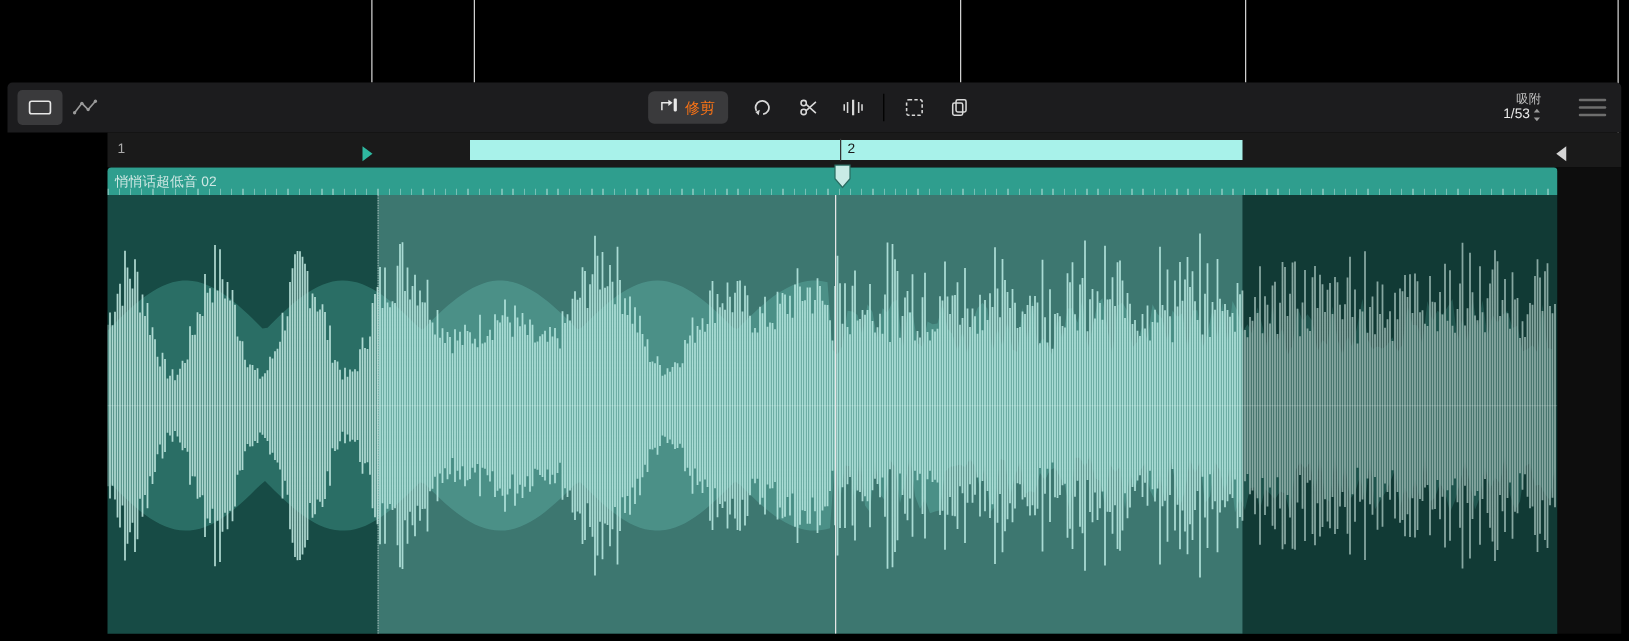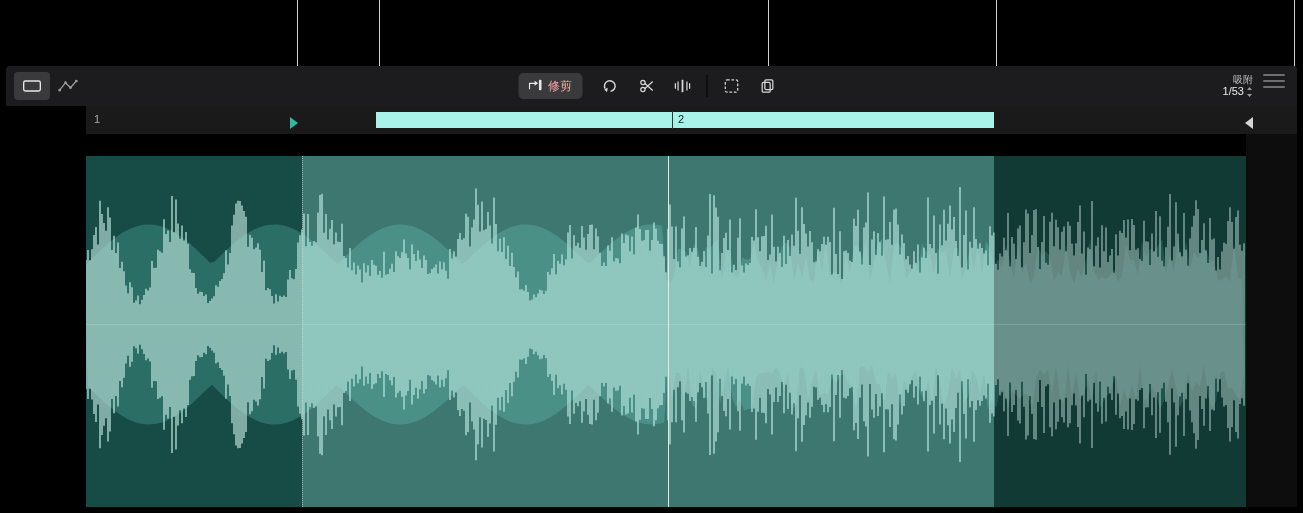--- a/index.html
+++ b/index.html
@@ -17,7 +17,7 @@
   .mode-btn svg { width: 20px; height: 16px; }
   .tool-center { position: absolute; left: 50%; transform: translateX(-50%); display: flex; align-items: center; gap: 0; }
   .pill { display: flex; align-items: center; background: #3a3a3c; border-radius: 5px; height: 26px; padding: 0 10px; gap: 6px; margin-right: 10px; }
-  .pill span.label { font-size: 12px; color: #fca5a5; }
+  .pill span.label { font-size: 12px; color: #f97316; }
   .ctr-btn { width: 32px; height: 26px; display: flex; align-items: center; justify-content: center; margin: 0 2px; border-radius: 4px; cursor:pointer; }
   .sep { width: 1px; height: 22px; background: #000; margin: 0 6px; }
   .tool-right { margin-left: auto; padding-right: 12px; display: flex; gap: 4px; }

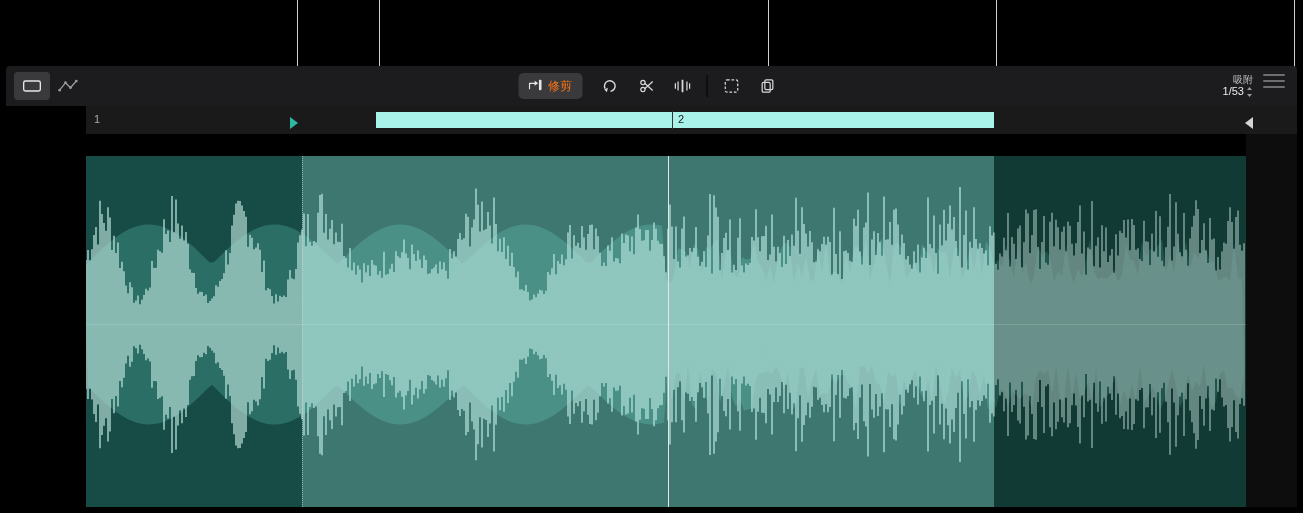--- a/index.html
+++ b/index.html
@@ -20,7 +20,7 @@
   .pill span.label { font-size: 12px; color: #f97316; }
   .ctr-btn { width: 32px; height: 26px; display: flex; align-items: center; justify-content: center; margin: 0 2px; border-radius: 4px; cursor:pointer; }
   .sep { width: 1px; height: 22px; background: #000; margin: 0 6px; }
-  .tool-right { margin-left: auto; padding-right: 12px; display: flex; gap: 4px; }
+  .tool-right { margin-left: auto; padding-right: 12px; display: flex; align-items: center; gap: 24px; }
   .snap-block { text-align: right; line-height: 1.1; margin-right: 6px; }
   .snap-title { font-size: 10px; color: #bfbfbf; }
   .snap-val { font-size: 11px; color: #eaeaea; display:flex; align-items:center; gap:2px; justify-content:flex-end;}

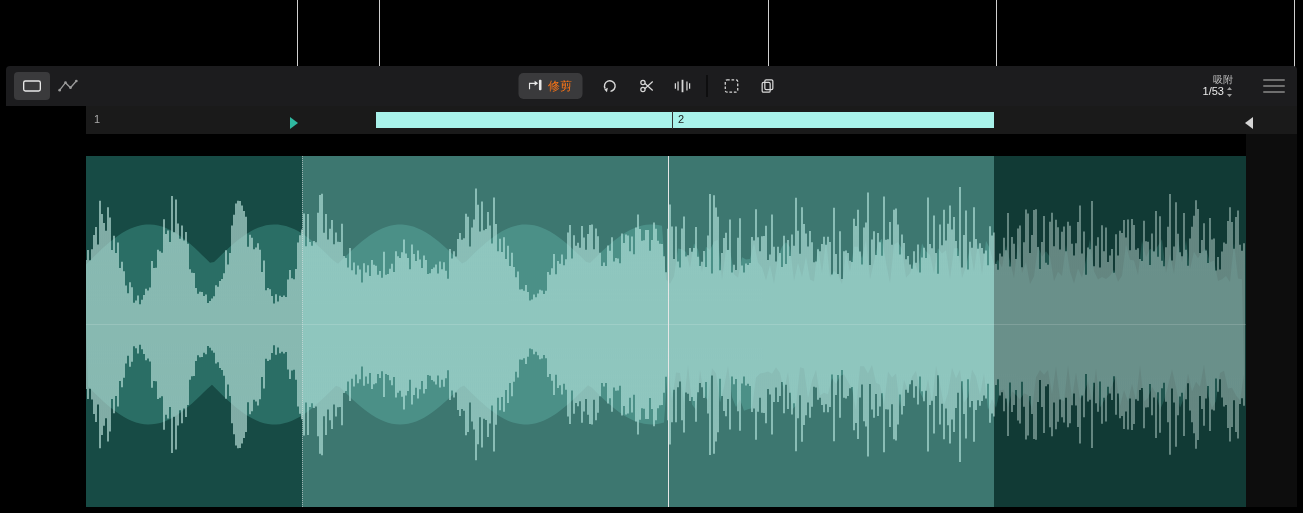--- a/index.html
+++ b/index.html
@@ -156,6 +156,15 @@
 </div>
 
 
+<div class="region-header">
+  <span class="name">悄悄话超低音 02</span>
+  <div class="ticks"></div>
+  <div class="anchor">
+    <svg viewBox="0 0 14 20">
+          <path d="M1 1 H13 V12 L7 19 L1 12 Z" fill="#c9ebe6" stroke="#2a6d63" stroke-width="1"></path>
+        </svg>
+  </div>
+</div>
 
 <div class="wave-area">
   <svg class="wave" id="wave-svg" viewBox="0 0 1160 350" preserveAspectRatio="none">

